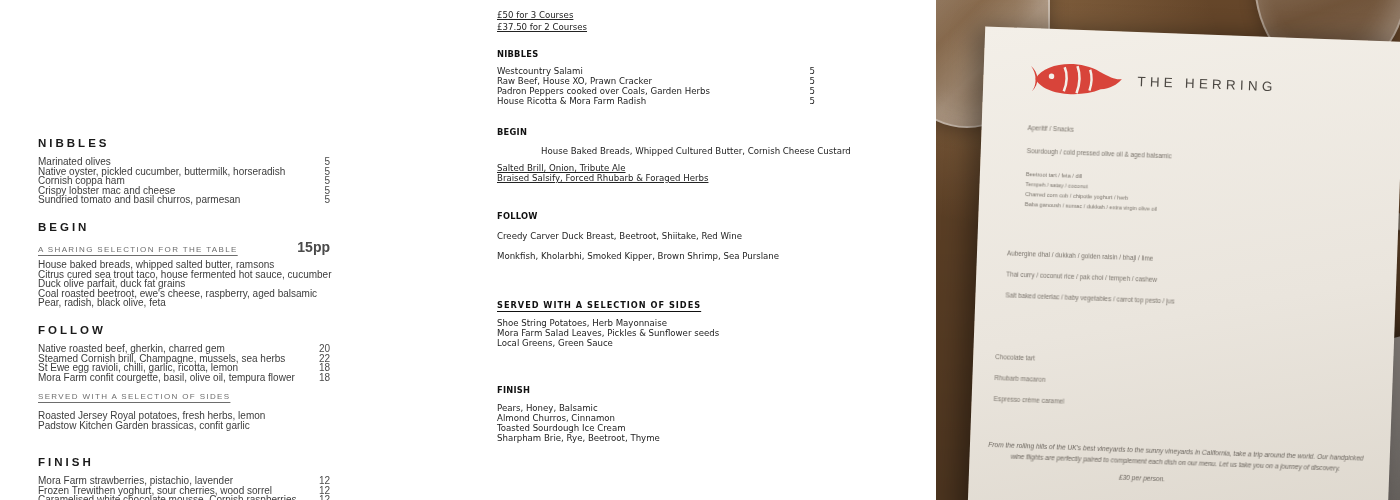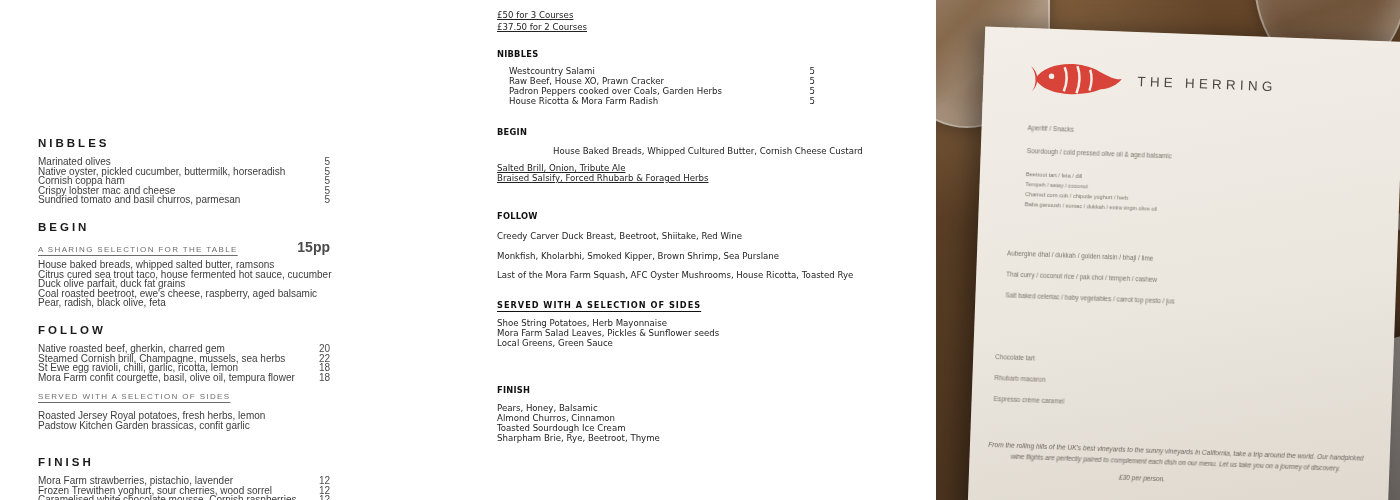--- a/index.html
+++ b/index.html
@@ -99,7 +99,6 @@
     line-height: 10px;
     color: #232323;
     white-space: nowrap;
-    margin-left: 12px;
   }
   .col-mid .row .label { padding-right: 10px; }
   .col-mid .plain {

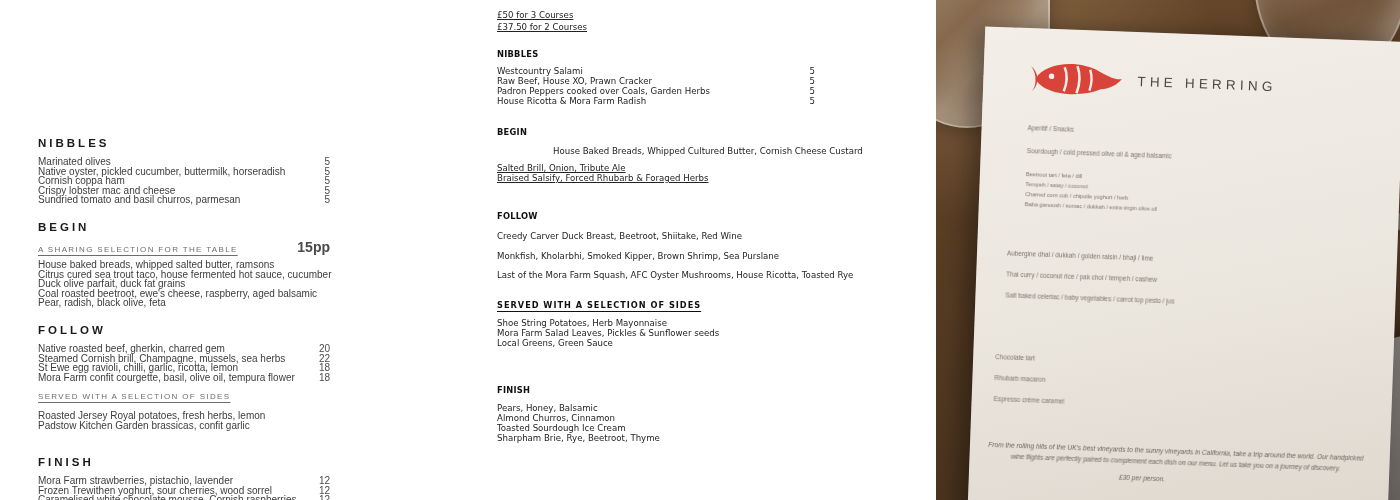--- a/index.html
+++ b/index.html
@@ -383,7 +383,7 @@
 
     <div class="sec-head" style="position:absolute;top:128px;left:0;">BEGIN</div>
 
-    <div class="plain" style="position:absolute;top:146px;left:12px;padding-left:44px;">House Baked Breads, Whipped Cultured Butter, Cornish Cheese Custard</div>
+    <div class="plain" style="position:absolute;top:146px;left:0;padding-left:44px;">House Baked Breads, Whipped Cultured Butter, Cornish Cheese Custard</div>
 
     <div style="position:absolute;top:163px;left:0;width:318px;text-decoration:underline;">
       <div class="plain">Salted Brill, Onion, Tribute Ale</div>

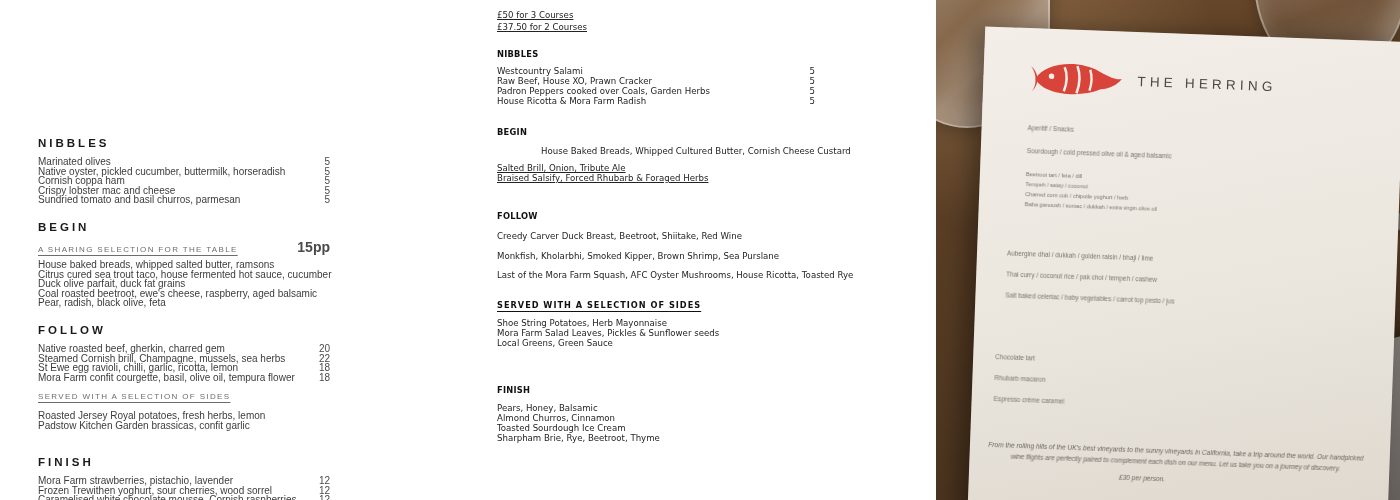--- a/index.html
+++ b/index.html
@@ -395,7 +395,6 @@
     <div style="position:absolute;top:231px;left:0;width:318px;">
       <div class="plain">Creedy Carver Duck Breast, Beetroot, Shiitake, Red Wine</div>
       <div class="plain spaced">Monkfish, Kholarbhi, Smoked Kipper, Brown Shrimp, Sea Purslane</div>
-      <div class="plain spaced">Last of the Mora Farm Squash, AFC Oyster Mushrooms, House Ricotta, Toasted Rye</div>
     </div>
 
     <div class="sub-head" style="position:absolute;top:301px;left:0;">SERVED WITH A SELECTION OF SIDES</div>

